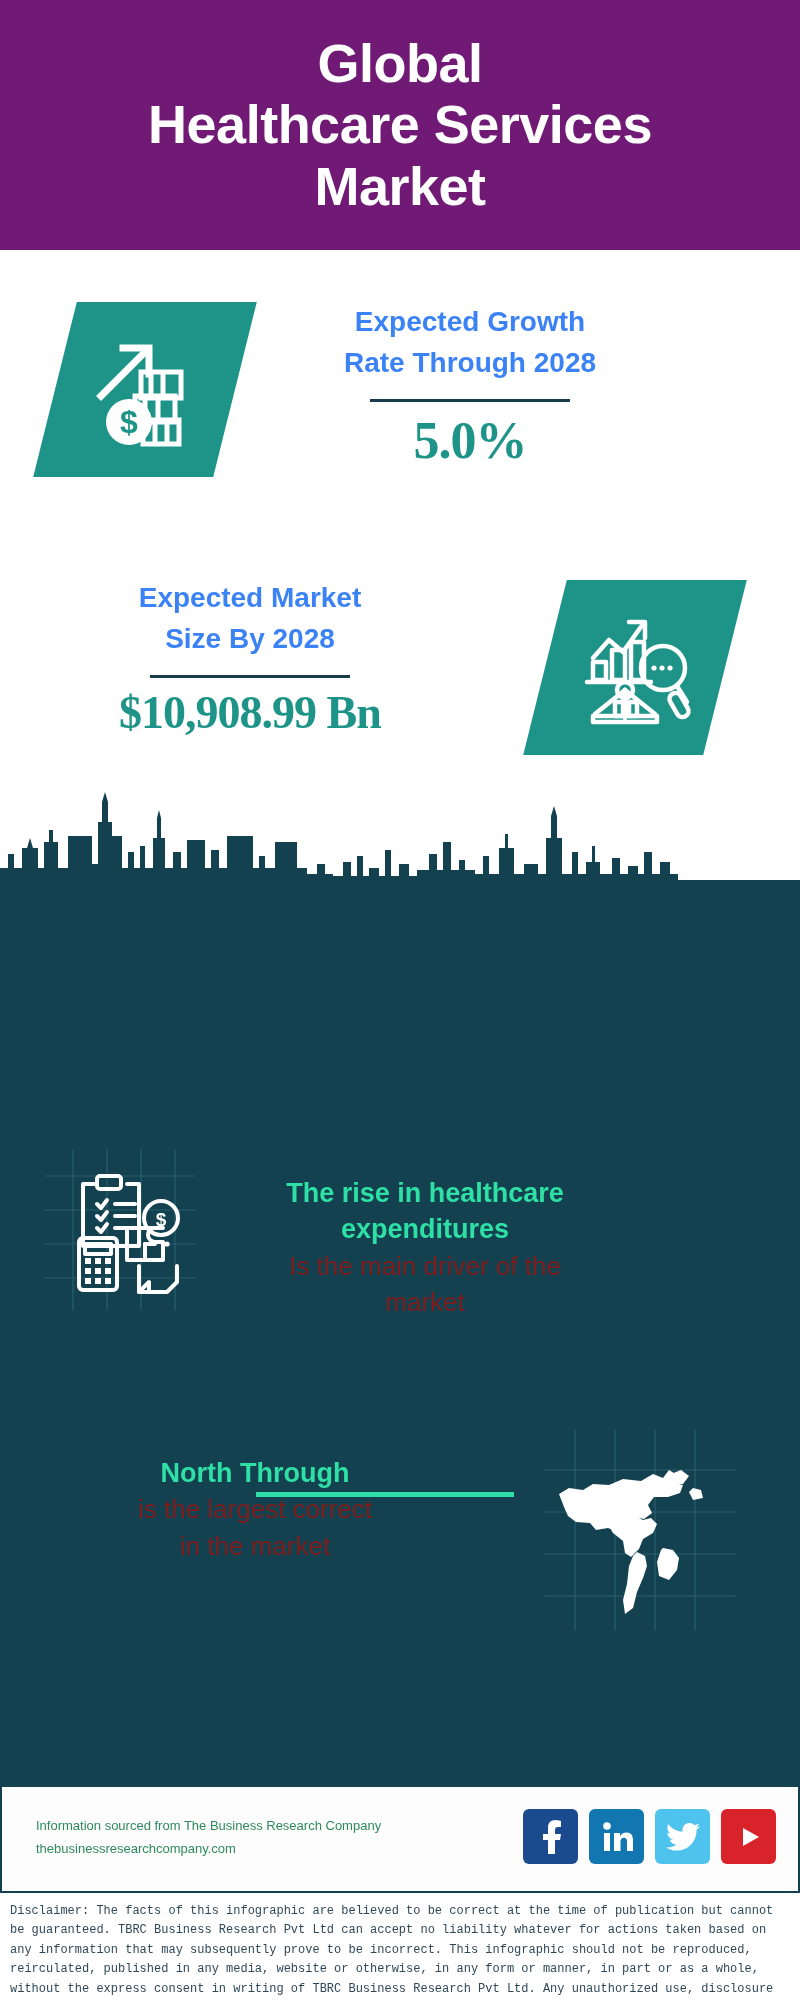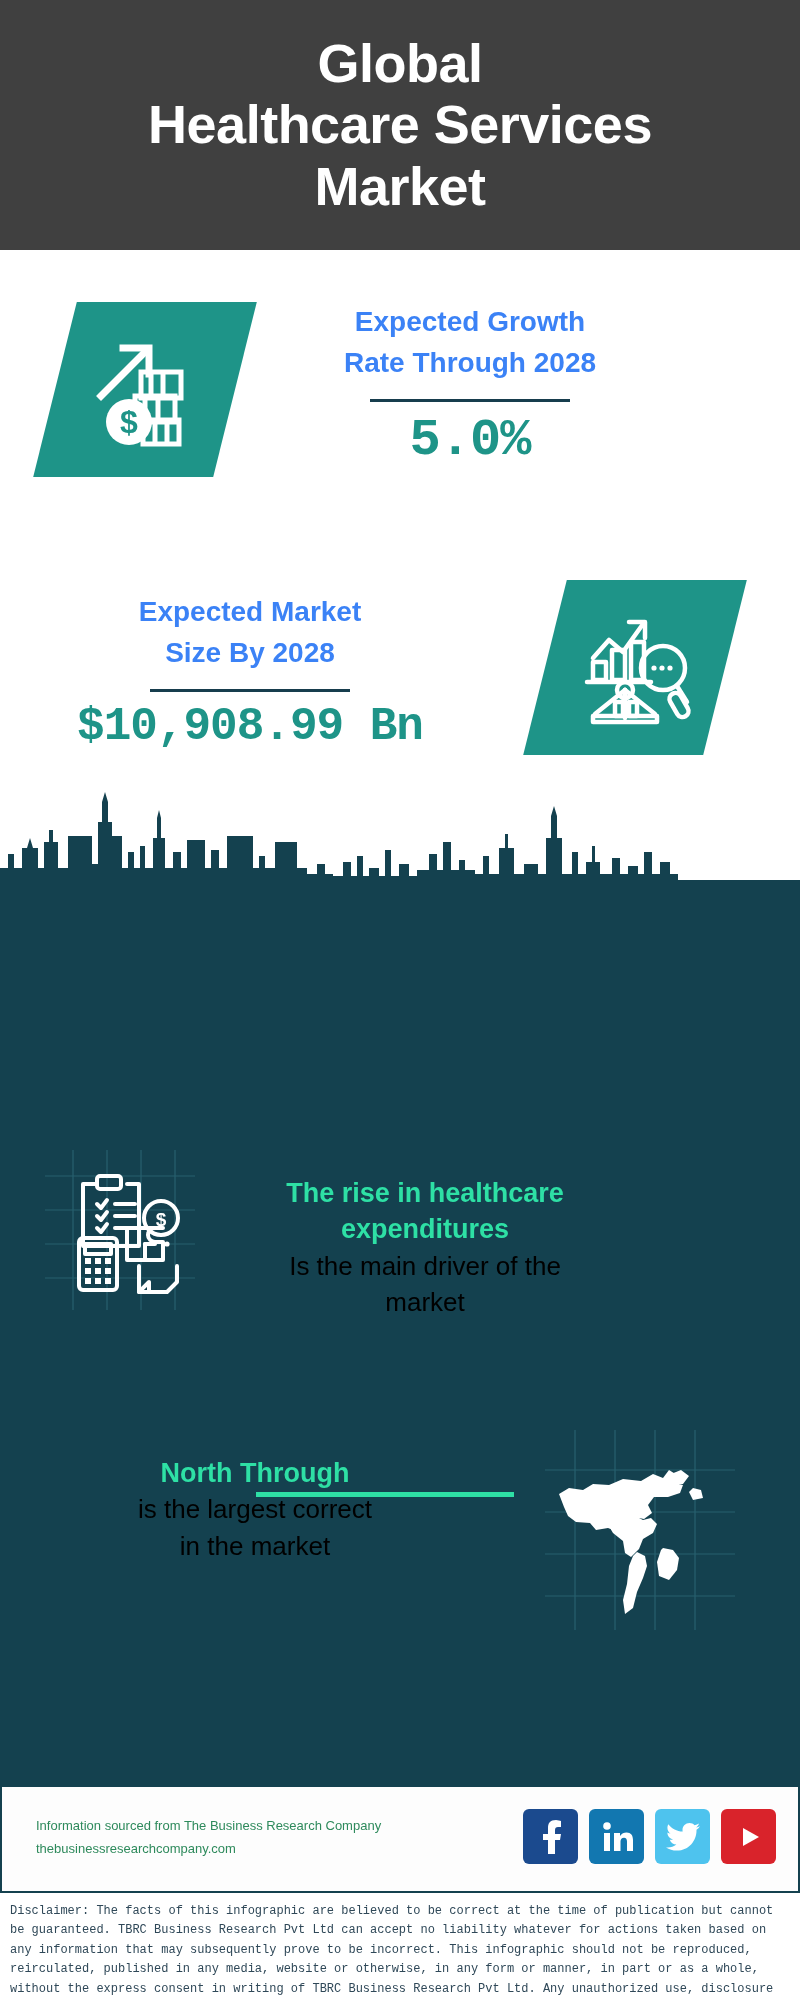--- a/index.html
+++ b/index.html
@@ -26,7 +26,7 @@
     left: 0; top: 0;
     width: 800px;
     height: 250px;
-    background: #404040;
+    background: #701a75;
     display: flex;
     align-items: center;
     justify-content: center;

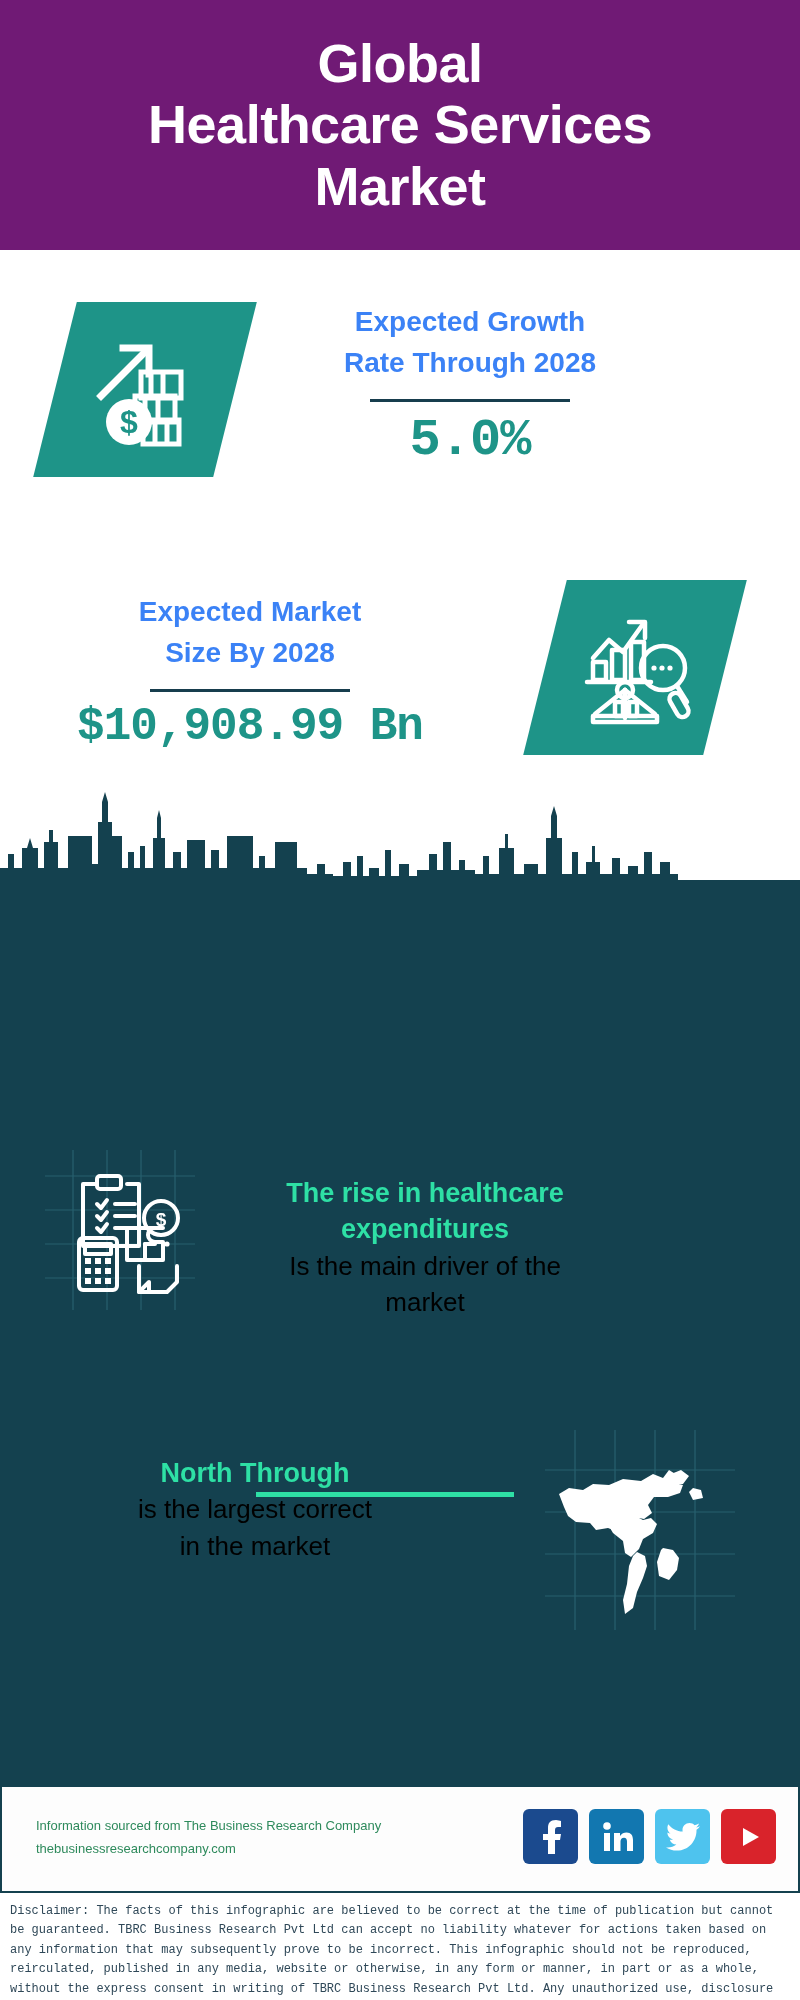--- a/index.html
+++ b/index.html
@@ -99,7 +99,7 @@
     font-weight: bold;
     line-height: 1.1;
     letter-spacing: -1px;
-    font-family: Liberation Mono, monospace;
+    font-family: Liberation Serif, serif;
     white-space: nowrap;
   }
   .stat-value.big { font-size: 46px; }

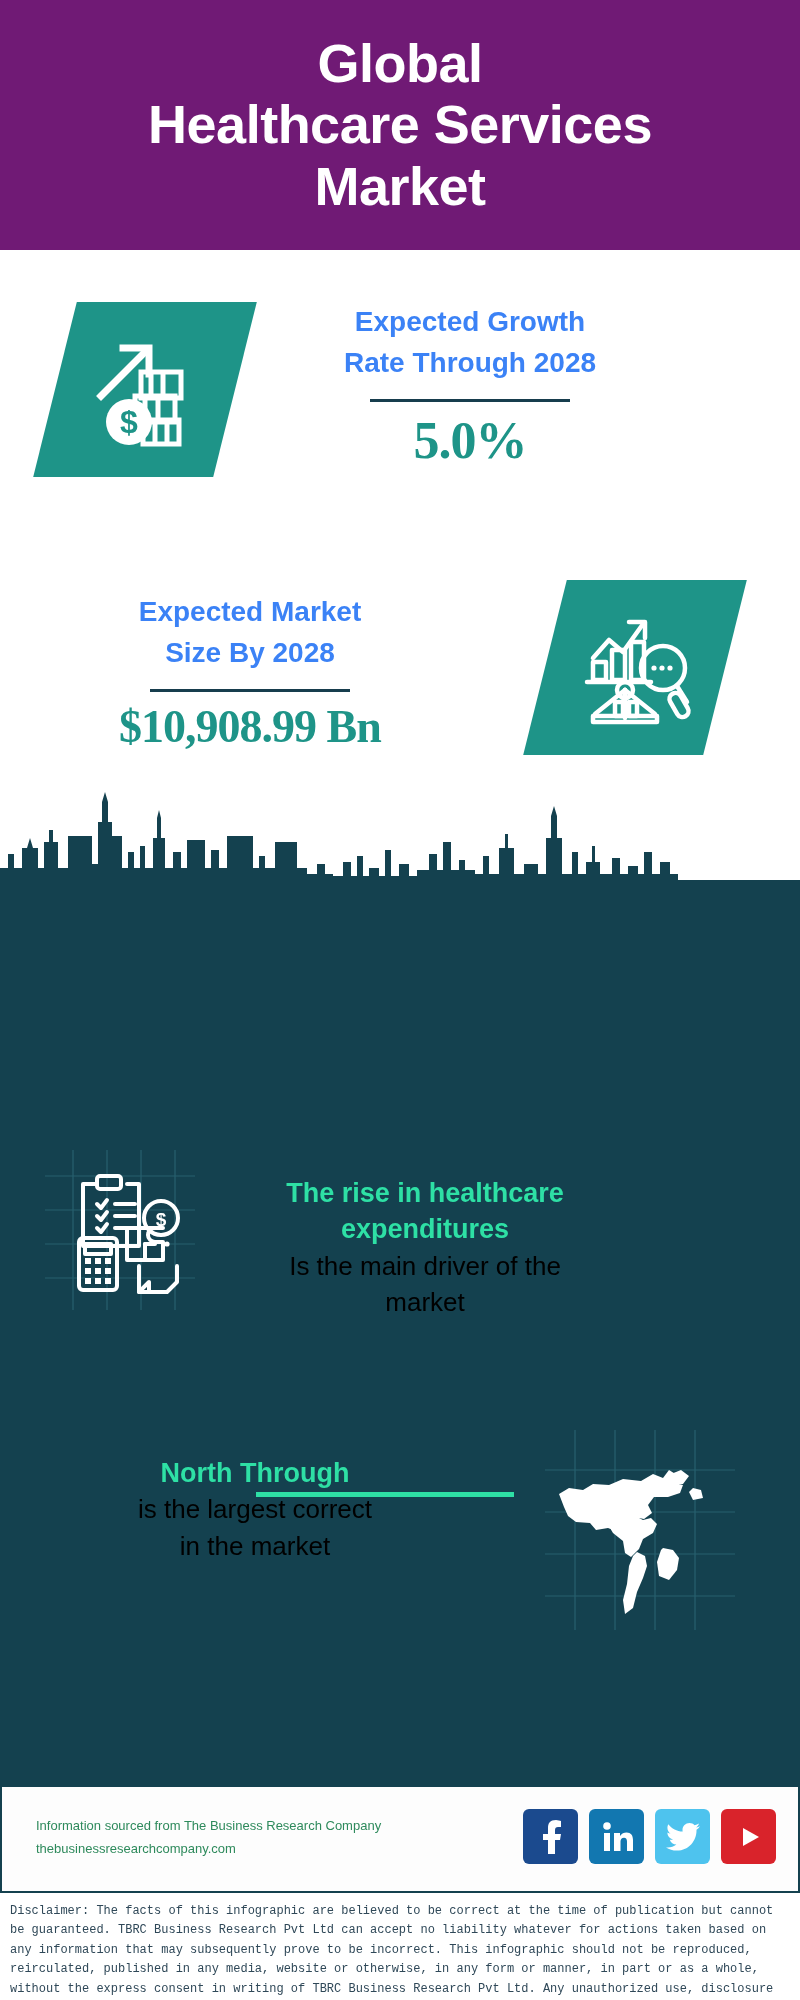--- a/index.html
+++ b/index.html
@@ -77,7 +77,7 @@
     text-align: center;
   }
   .stat-text-right { left: 270px; top: 22px; width: 400px; }
-  .stat-text-left  { left: 55px;  top: 32px; width: 390px; }
+  .stat-text-left  { left: 55px;  top: 18px; width: 390px; }
 
   .stat-label {
     color: #3b82f6;

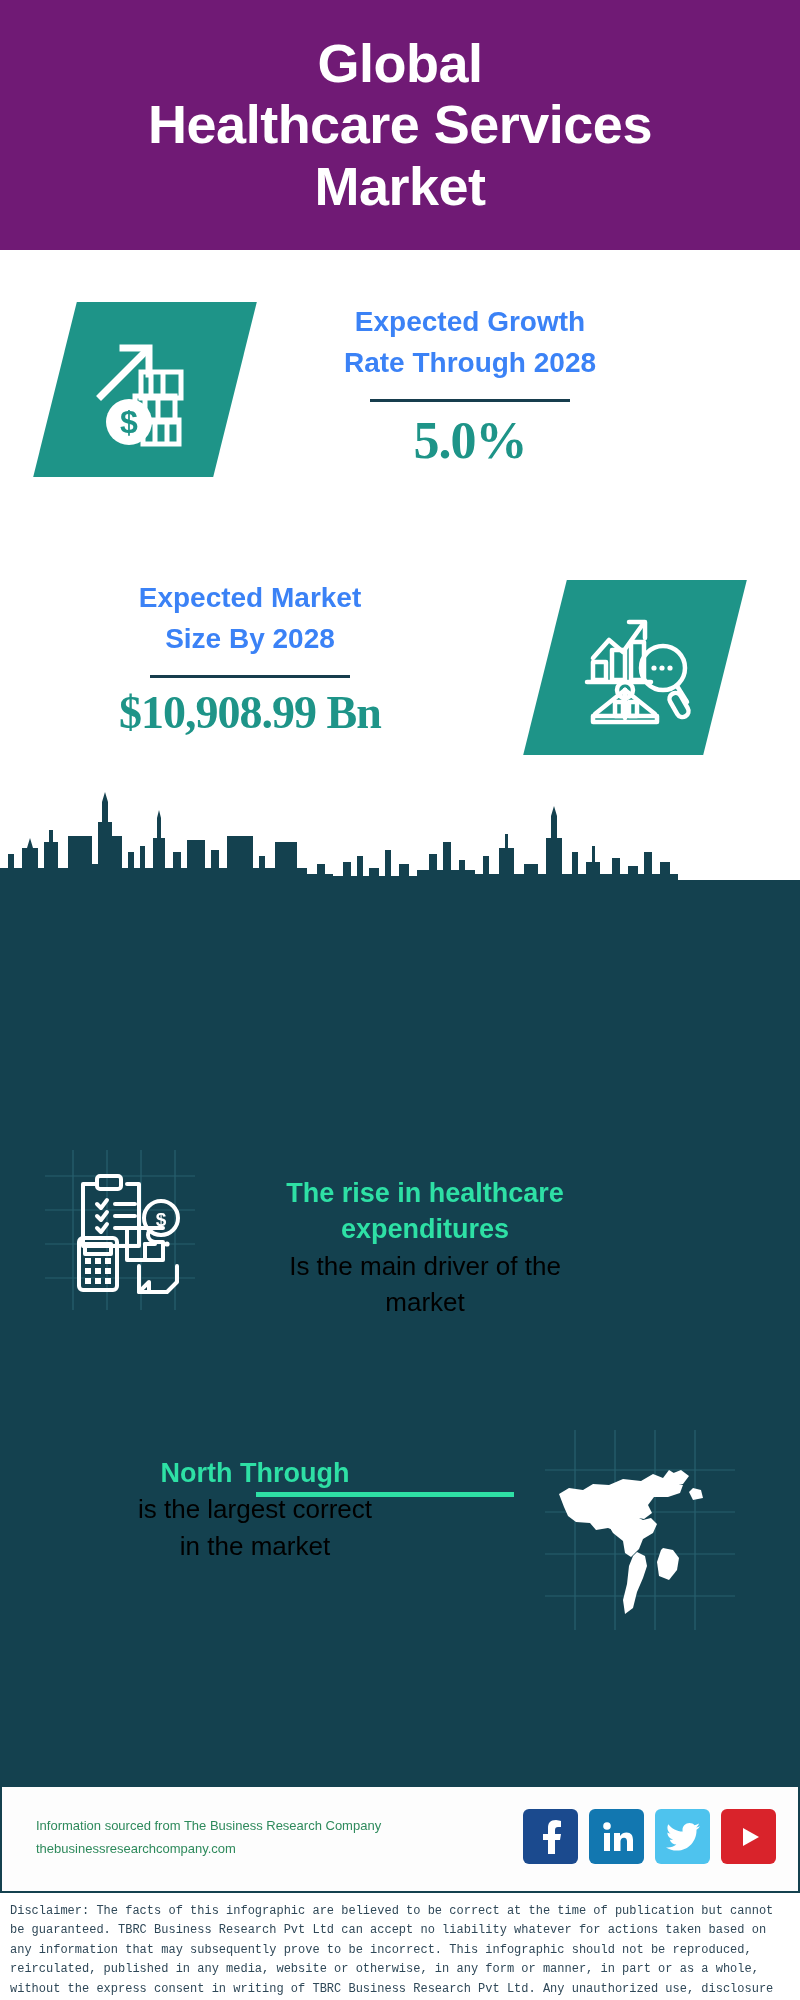--- a/index.html
+++ b/index.html
@@ -151,7 +151,7 @@
   }
   .fact-hi .ln { display: block; }
   .fact-sub {
-    color: #000000;
+    color: #7f1d1d;
     font-size: 26px;
     font-weight: normal;
     line-height: 1.4;

